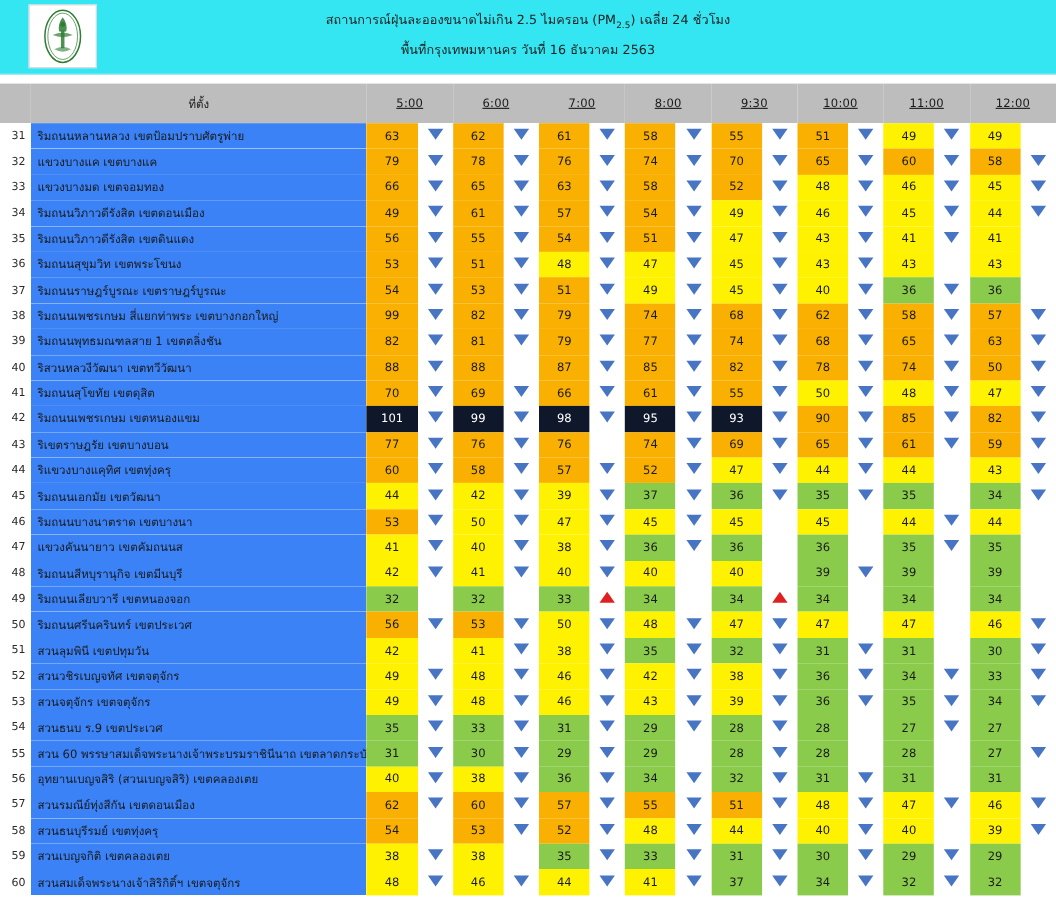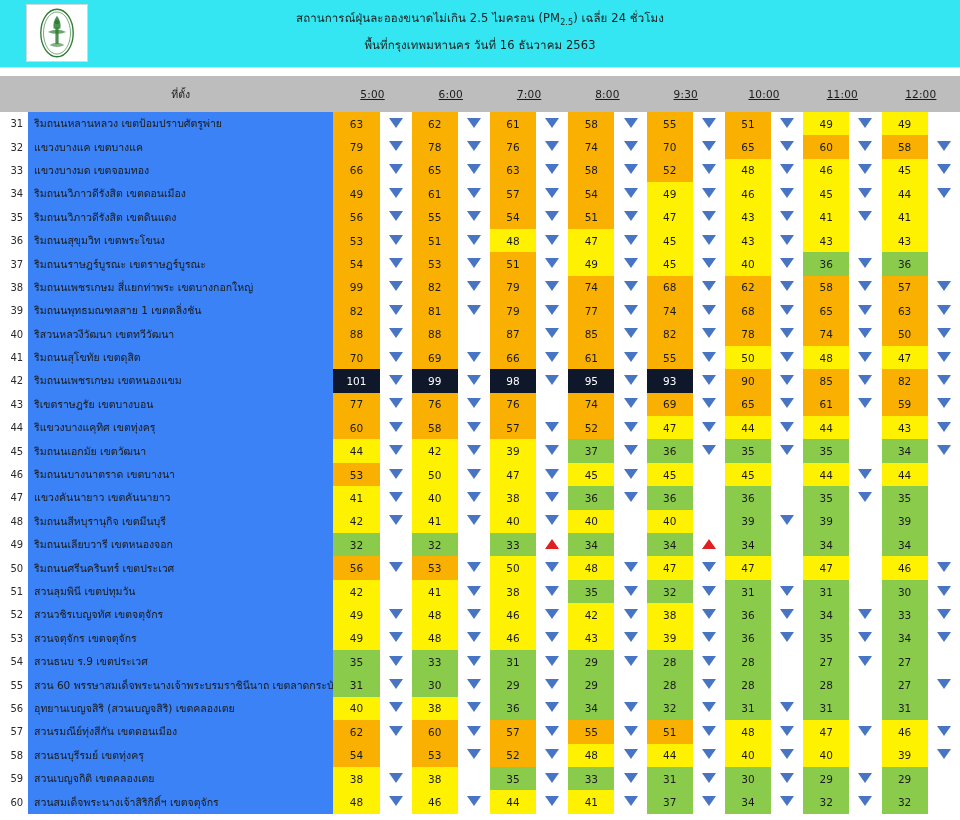--- a/index.html
+++ b/index.html
@@ -526,7 +526,7 @@
           </tr>
           <tr>
             <td class="idx">47</td>
-            <td class="name">แขวงคันนายาว เขตคันนายาว</td>
+            <td class="name">แขวงคันนายาว เขตคัมถนนส</td>
             <td class="val lv-yellow">41</td>
             <td class="arrow"><span class="tri down"></span></td>
             <td class="val lv-yellow">40</td>

